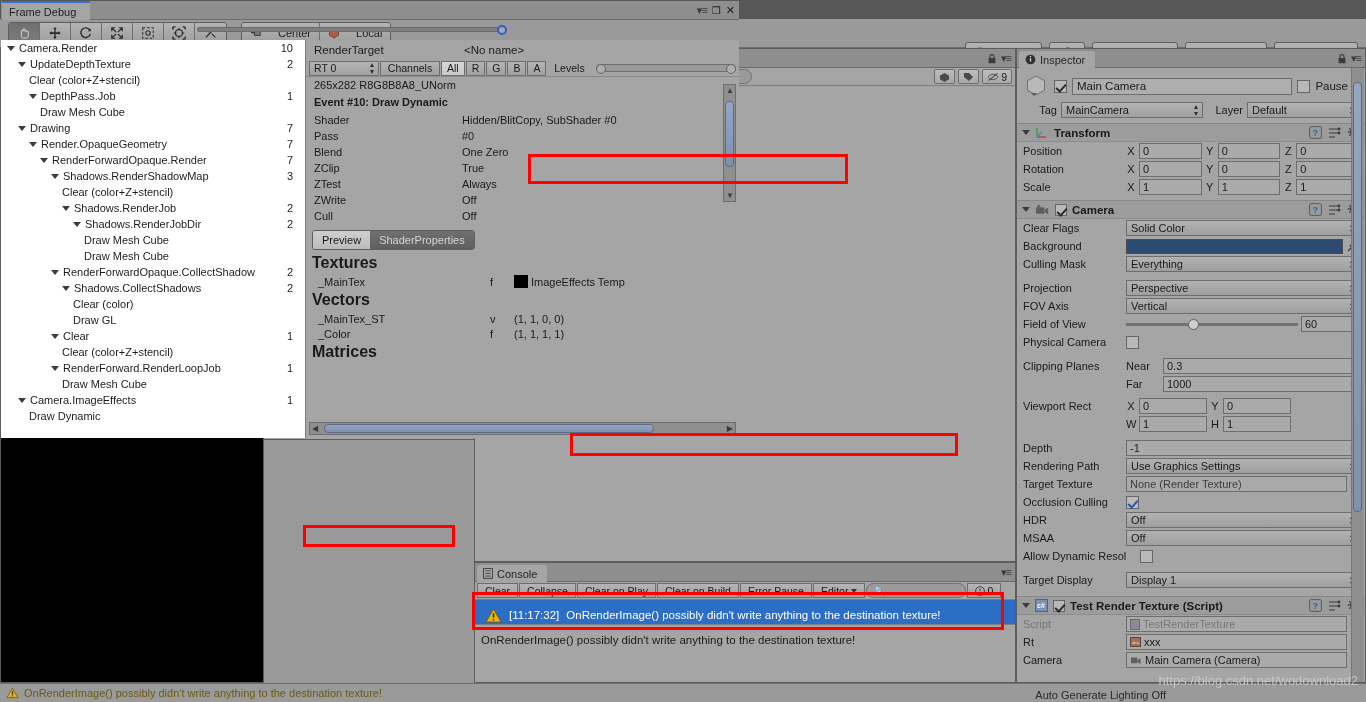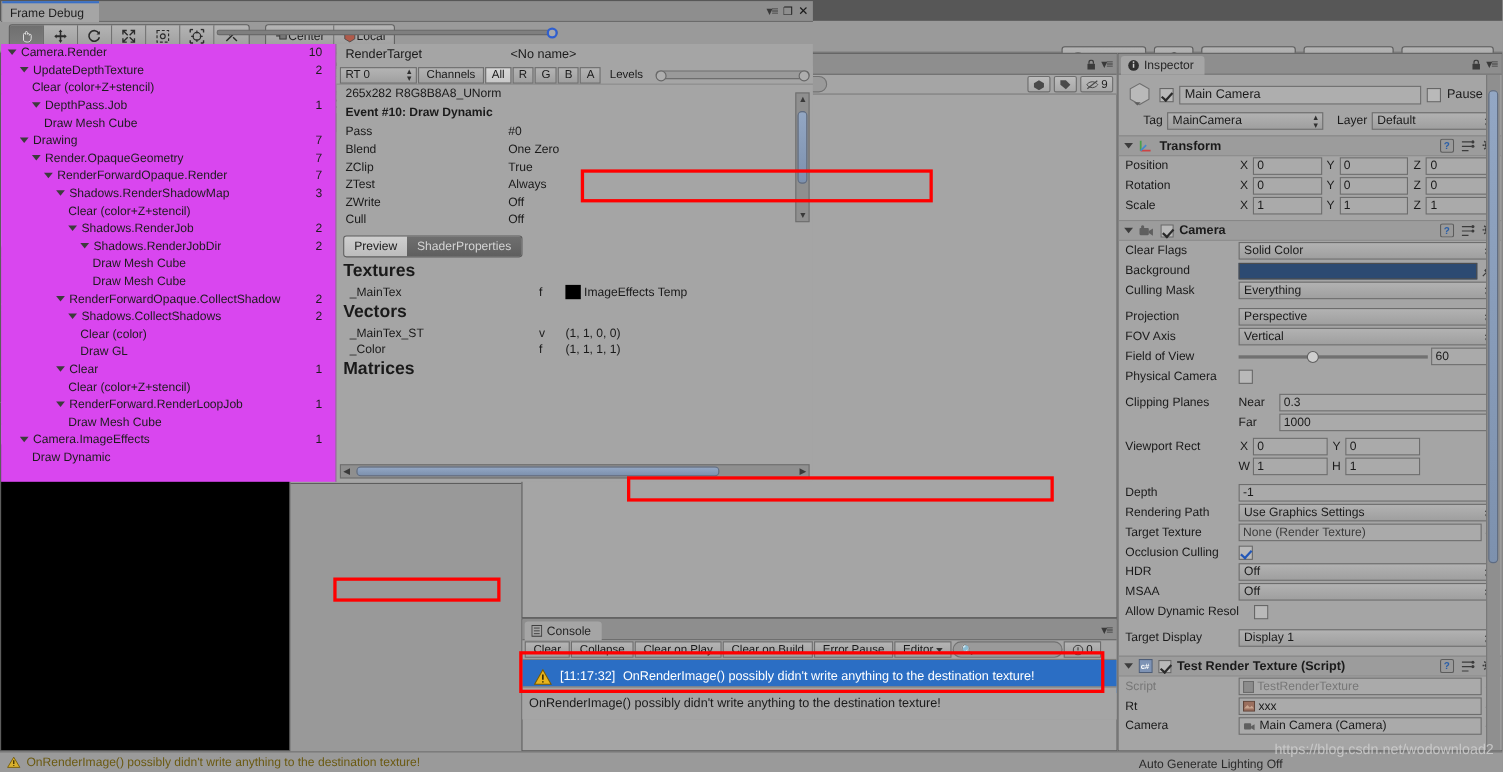--- a/index.html
+++ b/index.html
@@ -28,7 +28,7 @@
   .tbtn svg { display:block; }
   .pivotgrp { display:flex; margin-left:14px; border:1px solid #5e5e5e; border-radius:3px; overflow:hidden; }
   .pbtn { height:21px; padding:0 8px; background:linear-gradient(#b4b4b4,#9d9d9d); border-right:1px solid #6e6e6e;
-          display:flex; align-items:center; gap:0; font-size:11px; color:#1d1d1d; }
+          display:flex; align-items:center; gap:16px; font-size:11px; color:#1d1d1d; }
   .pbtn:last-child { border-right:none; }
   .playgrp { position:absolute; left:610px; top:23px; display:flex; border:1px solid #4a4a4a; border-radius:3px; overflow:hidden; }
   .playbtn { width:31px; height:21px; background:linear-gradient(#585858,#4a4a4a); border-right:1px solid #3a3a3a;

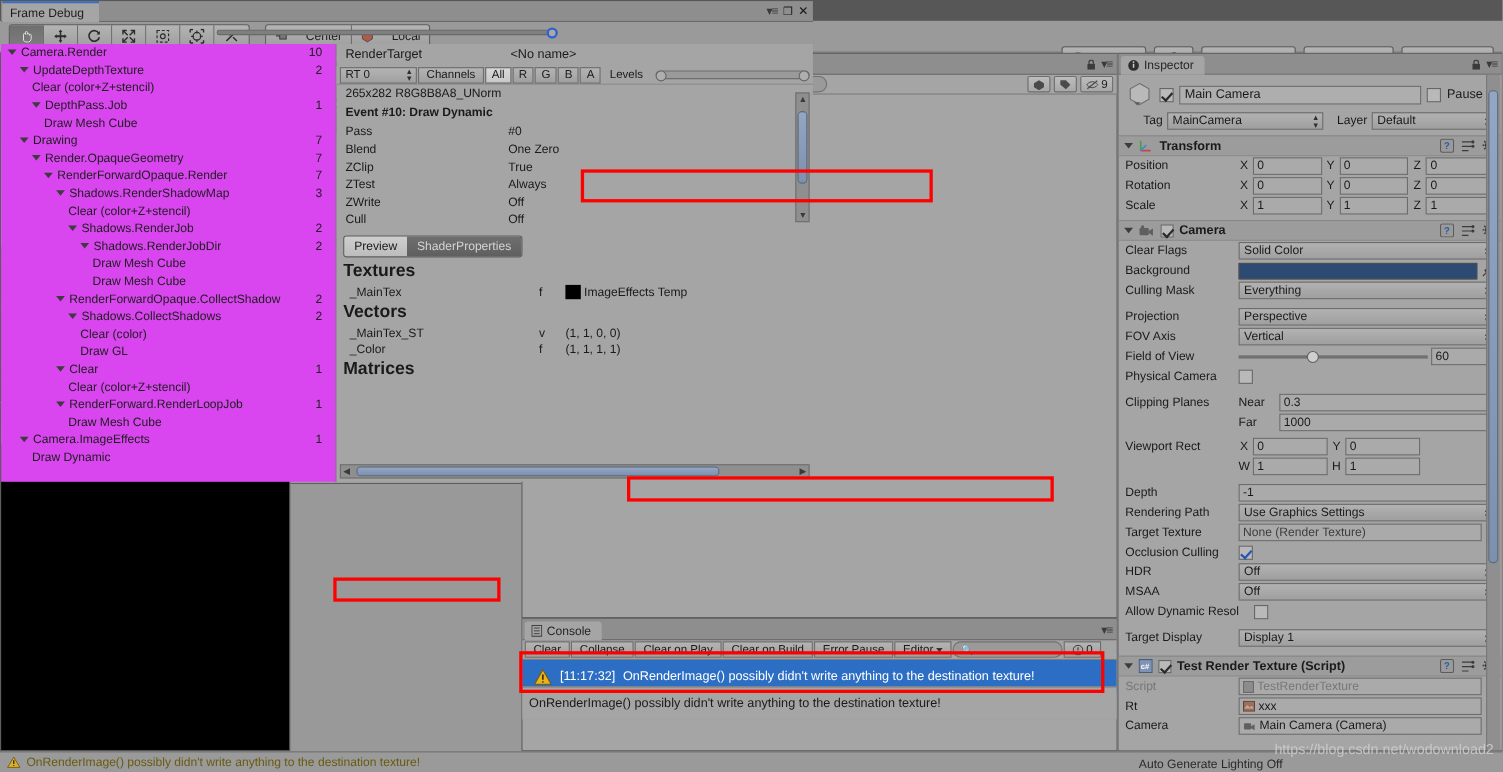--- a/index.html
+++ b/index.html
@@ -106,7 +106,7 @@
   .fd-arrowbtn { width:63px; height:18px; background:linear-gradient(#b4b4b4,#a0a0a0); border:1px solid #6e6e6e;
                  display:flex; align-items:center; justify-content:center; margin-left:2px; }
   .fd-body { display:flex; height:calc(100% - 40px); }
-  .fd-tree { width:305px; background:#d946ef; border-right:1px solid #7a7a7a; overflow:hidden; position:relative; }
+  .fd-tree { width:305px; background:#ffffff; border-right:1px solid #7a7a7a; overflow:hidden; position:relative; }
   .fdrow { height:16px; display:flex; align-items:center; font-size:11px; color:#1d1d1d; position:relative; }
   .fdrow .lbl { white-space:nowrap; overflow:hidden; text-overflow:clip; }
   .fdrow .cnt { position:absolute; right:12px; font-size:11px; }

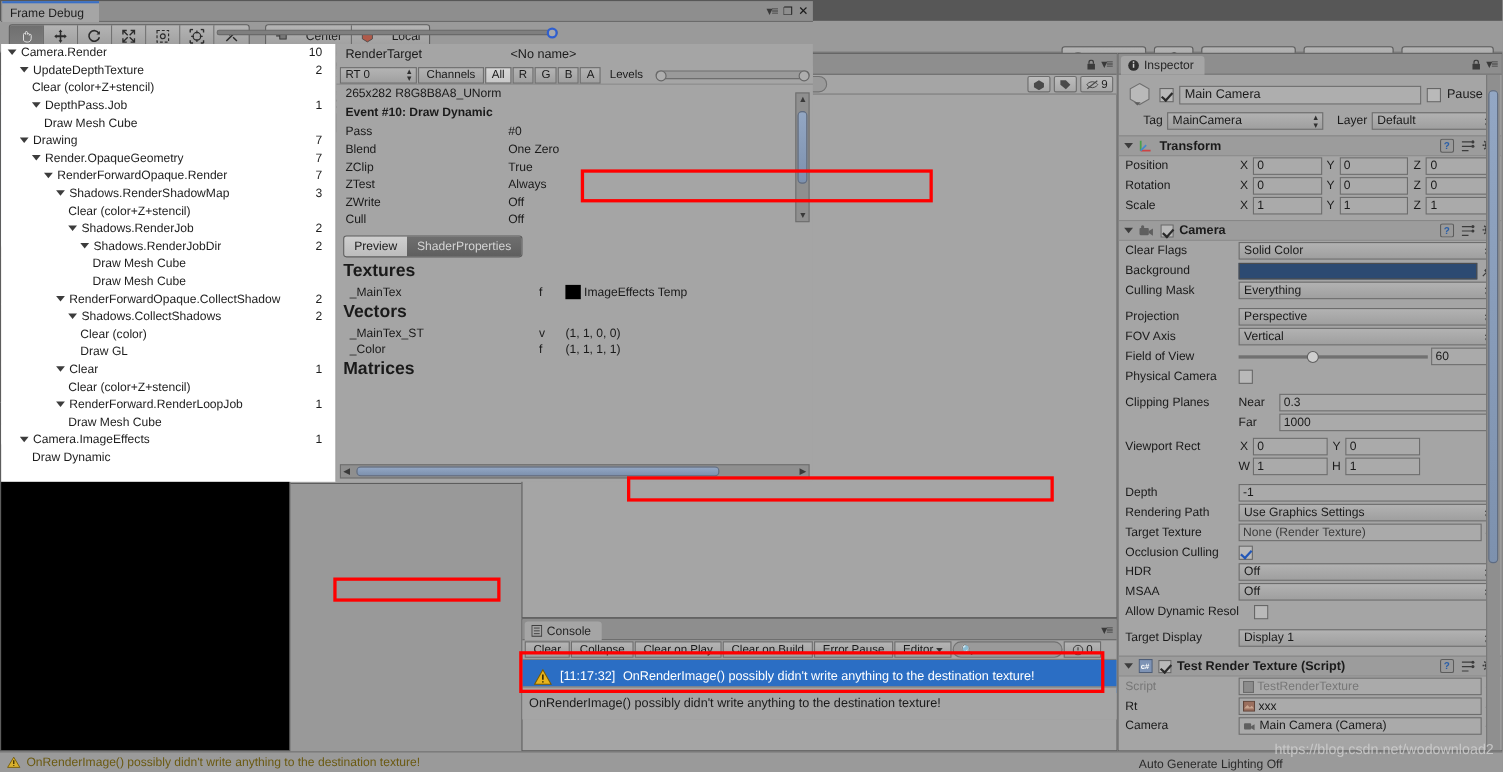--- a/index.html
+++ b/index.html
@@ -706,6 +706,10 @@
 
         <div id="fd-details">
             <div class="kv">
+              <span class="k">Shader</span>
+              <span>Hidden/BlitCopy, SubShader #0</span>
+            </div>
+            <div class="kv">
               <span class="k">Pass</span>
               <span>#0</span>
             </div>

